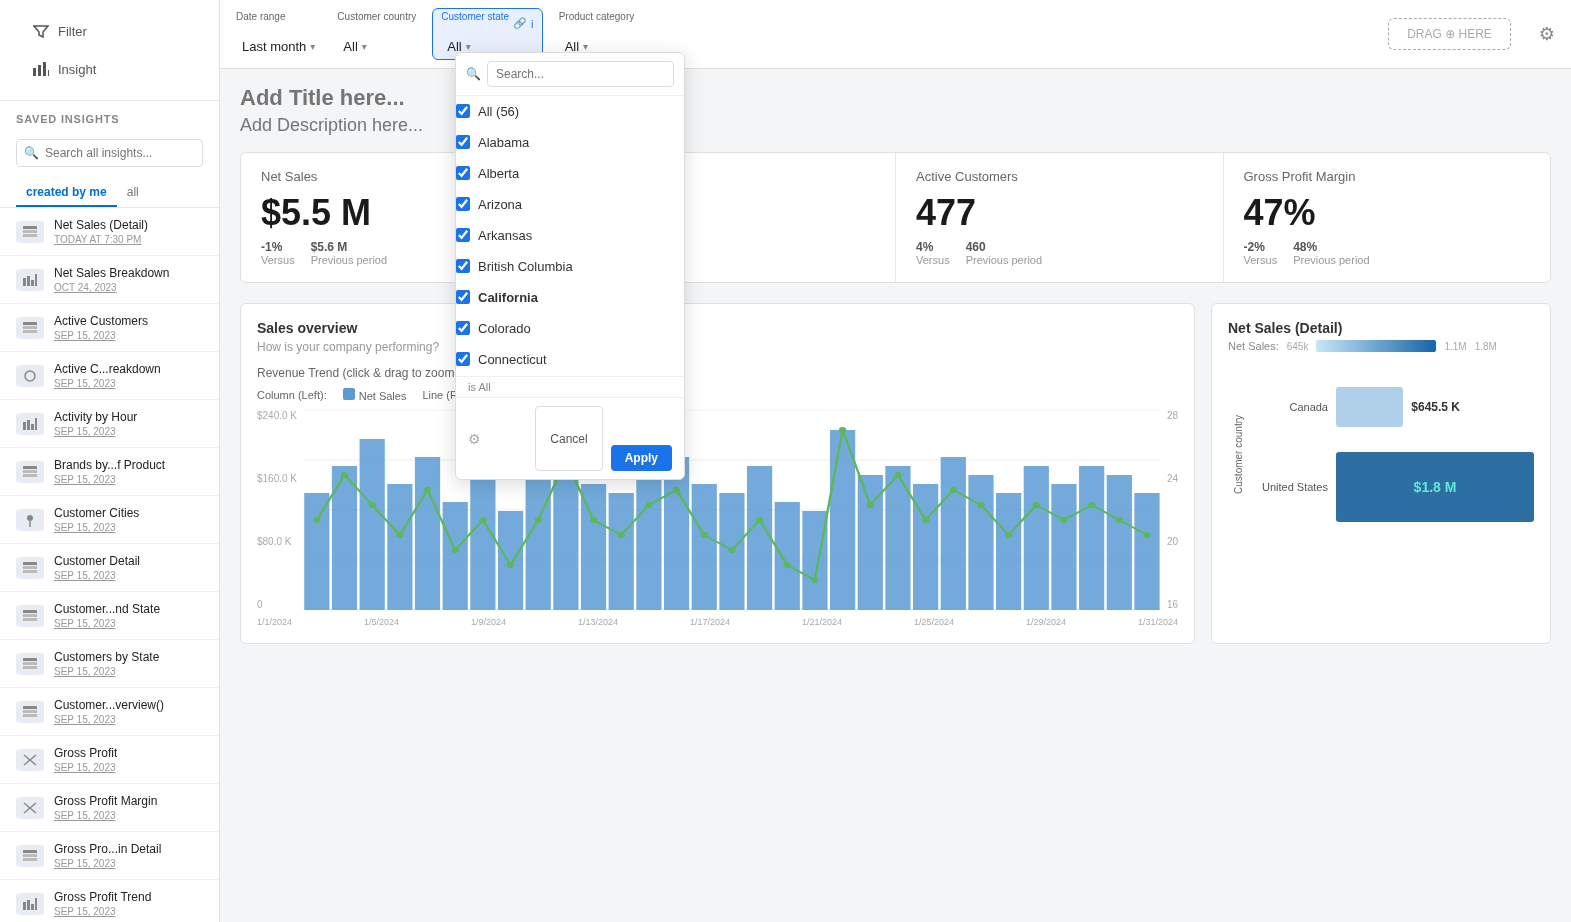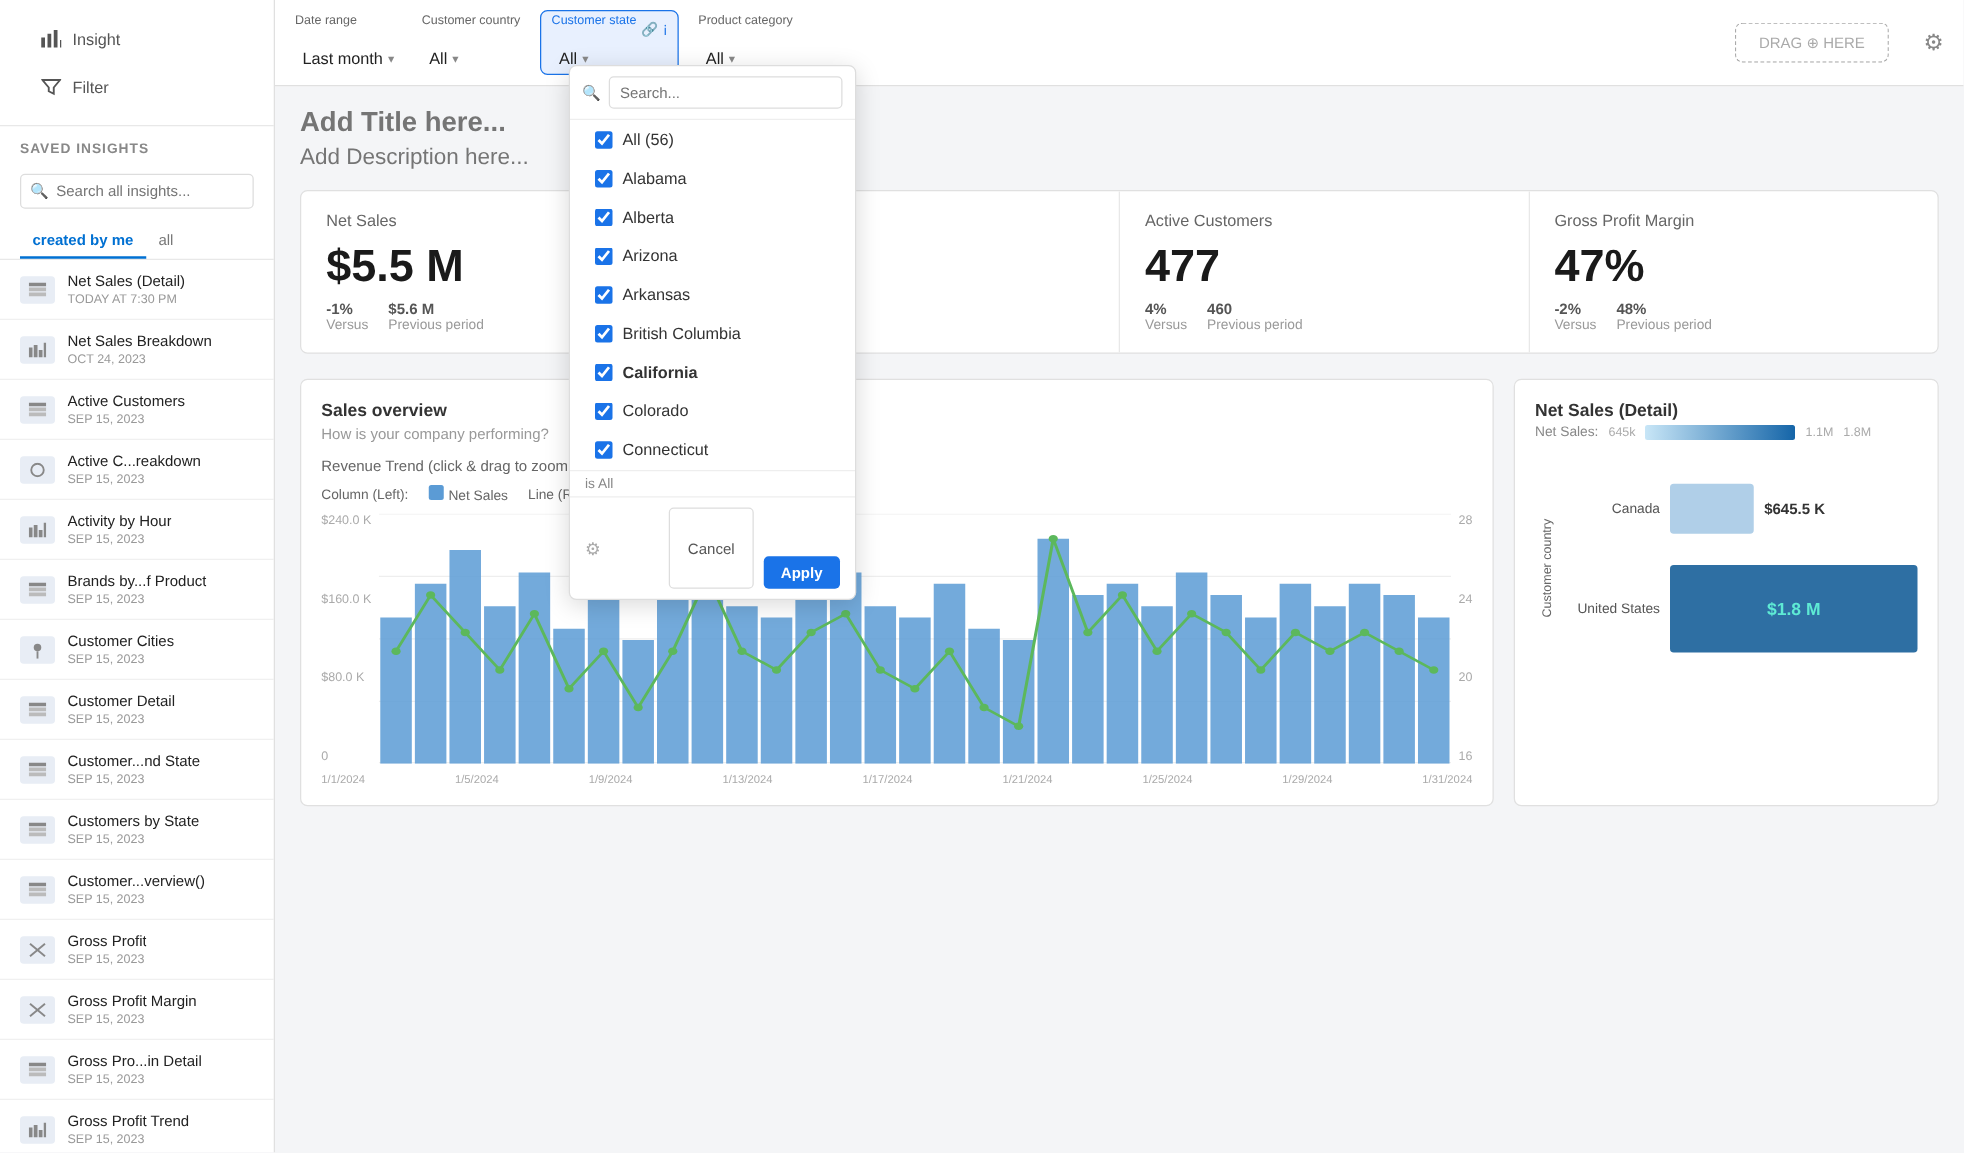--- a/index.html
+++ b/index.html
@@ -93,6 +93,14 @@
 
       <div class="sidebar-nav-item">
         <span class="nav-icon">
+          <svg width="16" height="16" viewBox="0 0 16 16">
+              <path d="M1 3h14l-5 6v5l-4-2V9L1 3z" fill="none" stroke="#555" stroke-width="1.5"></path>
+            </svg>
+        </span>
+        <span>Filter</span>
+      </div>
+      <div class="sidebar-nav-item">
+        <span class="nav-icon">
           <svg width="18" height="18" viewBox="0 0 18 18">
               <rect x="1" y="8" width="3" height="8" fill="#555"></rect>
               <rect x="6" y="5" width="3" height="11" fill="#555"></rect>
@@ -101,14 +109,6 @@
             </svg>
         </span>
         <span>Insight</span>
-      </div>
-      <div class="sidebar-nav-item">
-        <span class="nav-icon">
-          <svg width="16" height="16" viewBox="0 0 16 16">
-              <path d="M1 3h14l-5 6v5l-4-2V9L1 3z" fill="none" stroke="#555" stroke-width="1.5"></path>
-            </svg>
-        </span>
-        <span>Filter</span>
       </div>
     </div>
     <div class="sidebar-section-label">SAVED INSIGHTS</div>

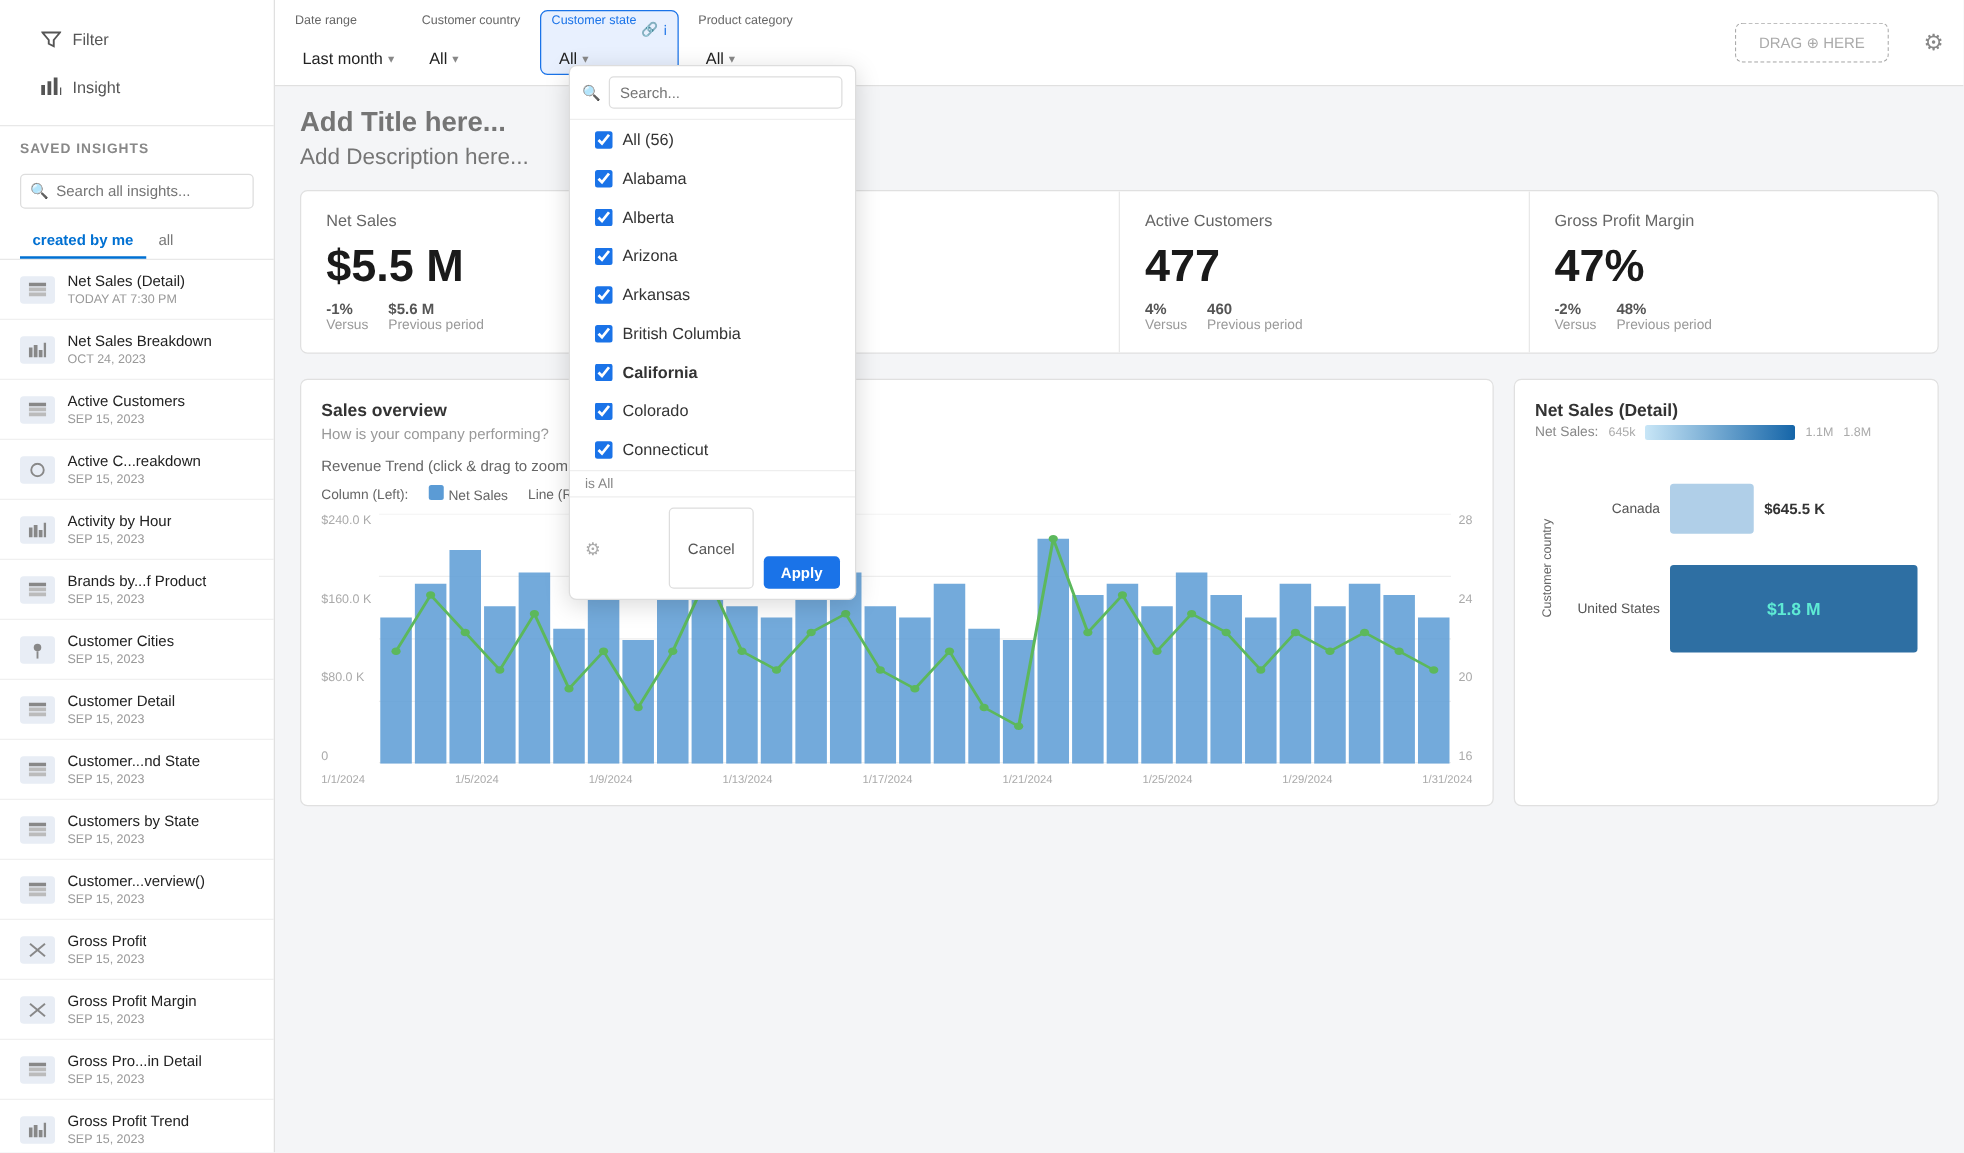--- a/index.html
+++ b/index.html
@@ -76,7 +76,7 @@
     .dropdown-search { padding: 8px 10px; border-bottom: 1px solid #eee; display: flex; align-items: center; gap: 6px; }
     .dropdown-search input { flex: 1; border: 1px solid #ddd; border-radius: 4px; padding: 5px 8px; font-size: 12px; outline: none; }
     .dropdown-list { max-height: 280px; overflow-y: auto; }
-    .dropdown-item { display: flex; align-items: flex-end; gap: 8px; padding: 8px 20px; cursor: pointer; font-size: 13px; }
+    .dropdown-item { display: flex; align-items: flex-start; gap: 8px; padding: 8px 0; cursor: pointer; font-size: 13px; }
     .dropdown-item input[type=checkbox] { accent-color: #1a73e8; width: 14px; height: 14px; }
     .dropdown-footer { padding: 8px 12px; border-top: 1px solid #eee; display: flex; align-items: center; justify-content: space-between; }
     .btn-cancel { padding: 6px 14px; border: 1px solid #ddd; border-radius: 4px; background: #fff; cursor: pointer; font-size: 12px; color: #555; }

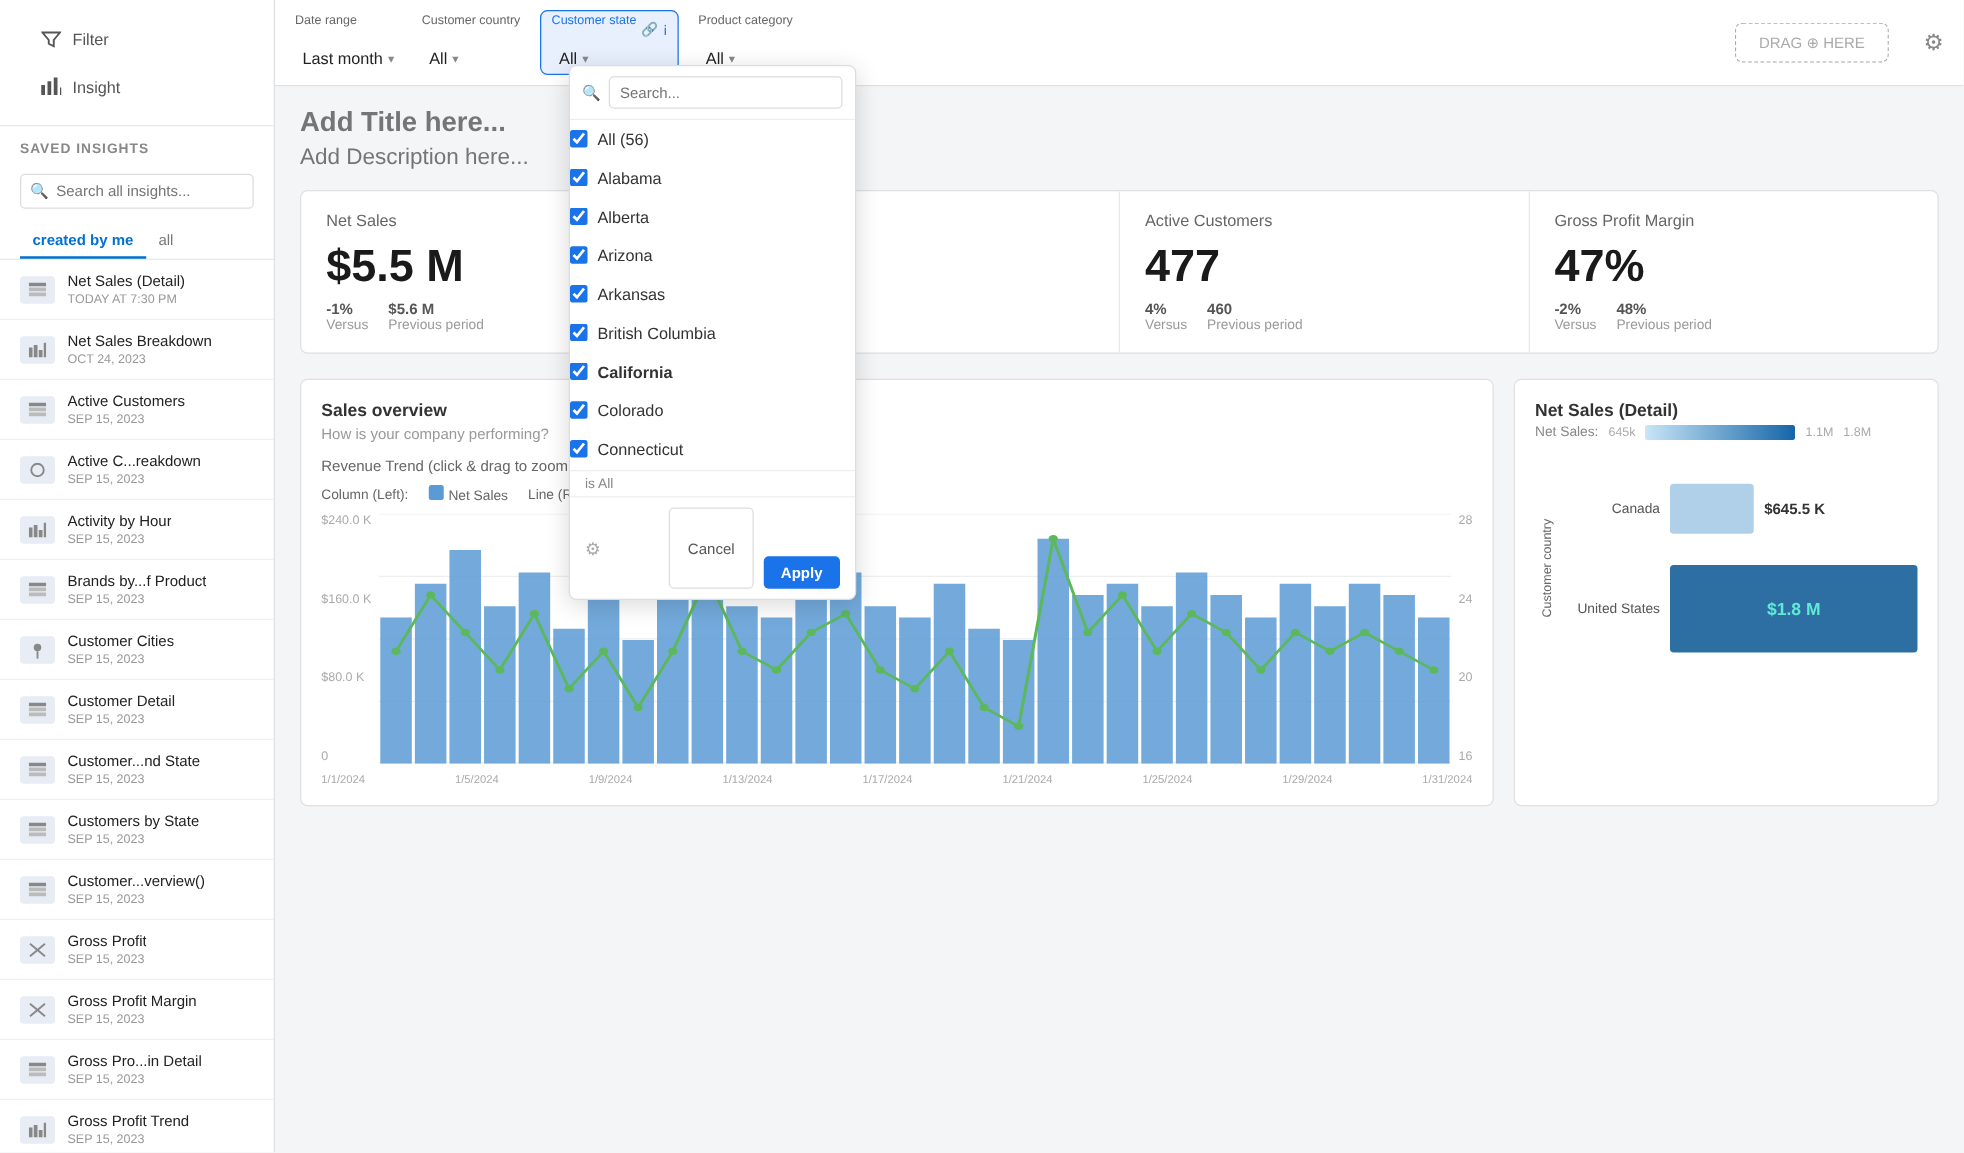--- a/index.html
+++ b/index.html
@@ -24,7 +24,7 @@
     .insight-icon { width: 28px; height: 22px; background: #e8edf5; border-radius: 3px; display: flex; align-items: center; justify-content: center; flex-shrink: 0; }
     .insight-info { overflow: hidden; }
     .insight-name { font-size: 12px; font-weight: 500; color: #222; white-space: nowrap; overflow: hidden; text-overflow: ellipsis; }
-    .insight-date { font-size: 10px; color: #999; margin-top: 2px; }
+    .insight-date { font-size: 10px; color: #999; margin-top: 2px; text-decoration: underline; }
 
     
     .main-area { flex: 1; display: flex; flex-direction: column; overflow: hidden; }

